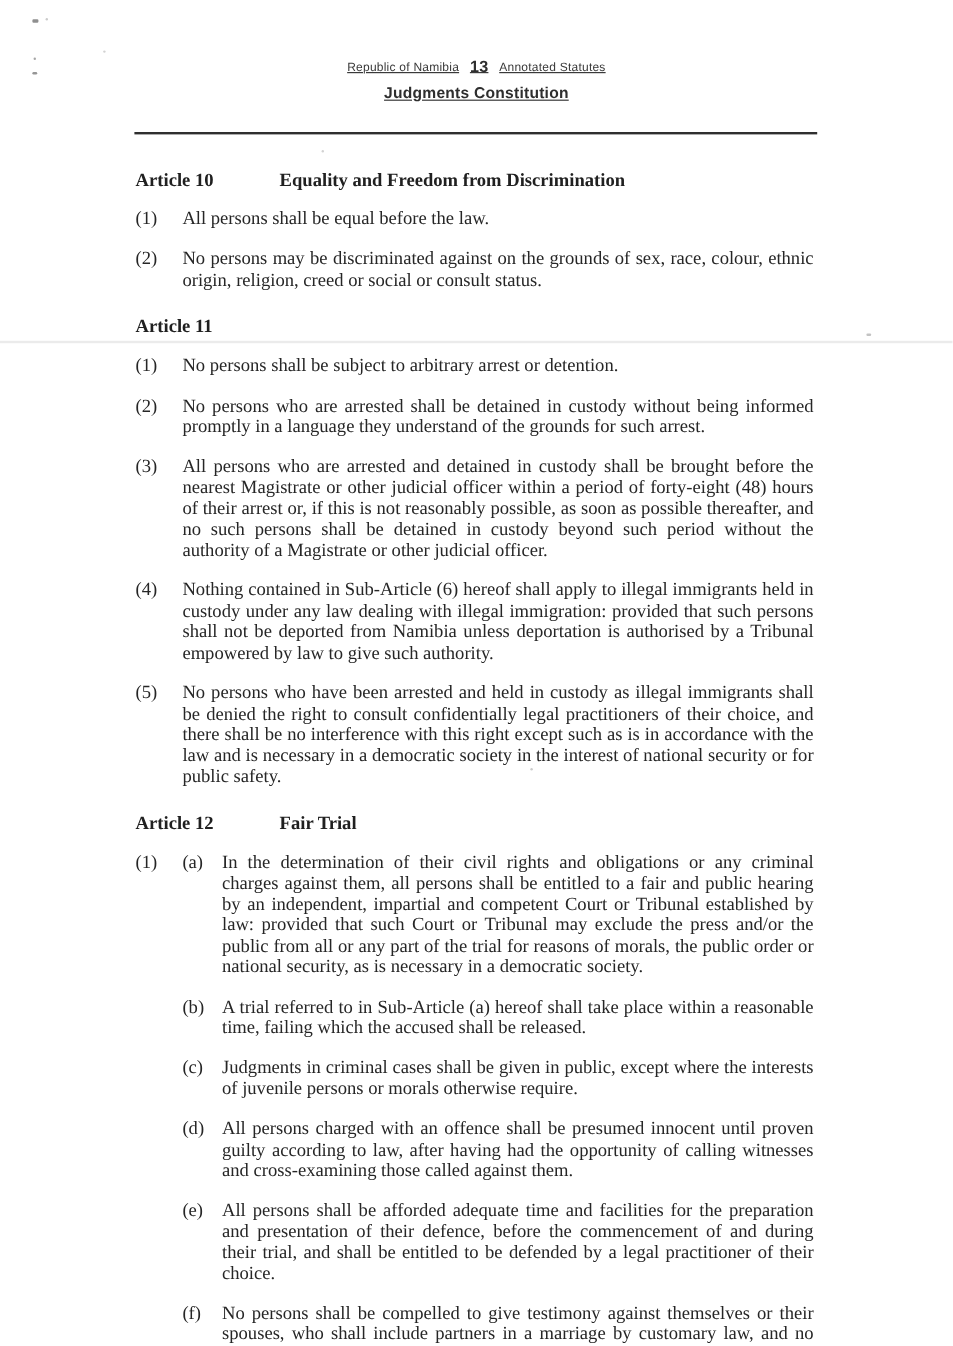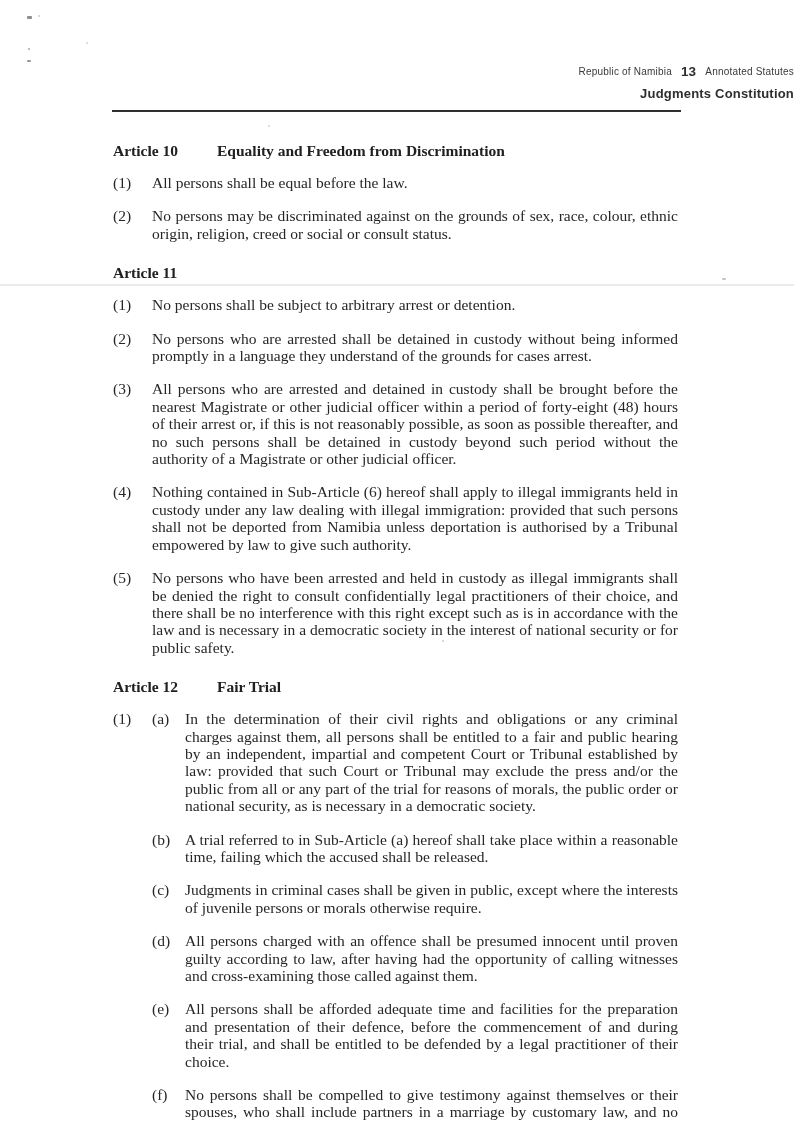--- a/index.html
+++ b/index.html
@@ -15,12 +15,13 @@
   
   .header {
     position: absolute;
-    top: 64px;
+    top: 48px;
     left: 0;
     width: 100%;
-    text-align: right;
+    text-align: center;
     font-family: "Liberation Sans", sans-serif;
     color: #3a3a3a;
+    text-decoration: underline;
   }
   .header-line1 {
     font-size: 10px;

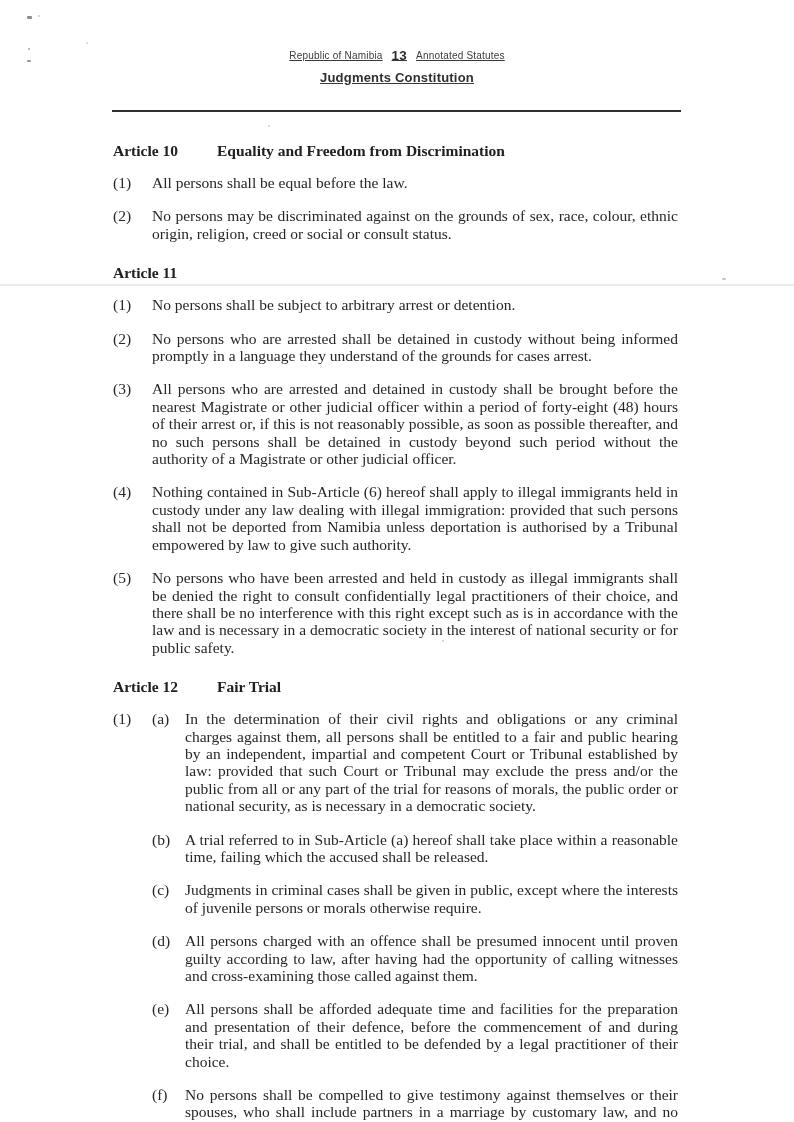--- a/index.html
+++ b/index.html
@@ -64,6 +64,7 @@
     font-weight: bold;
     color: #202020;
     display: flex;
+    gap: 16px;
   }
   .article-label { flex: 0 0 104px; }
   .article-title { flex: 1; }

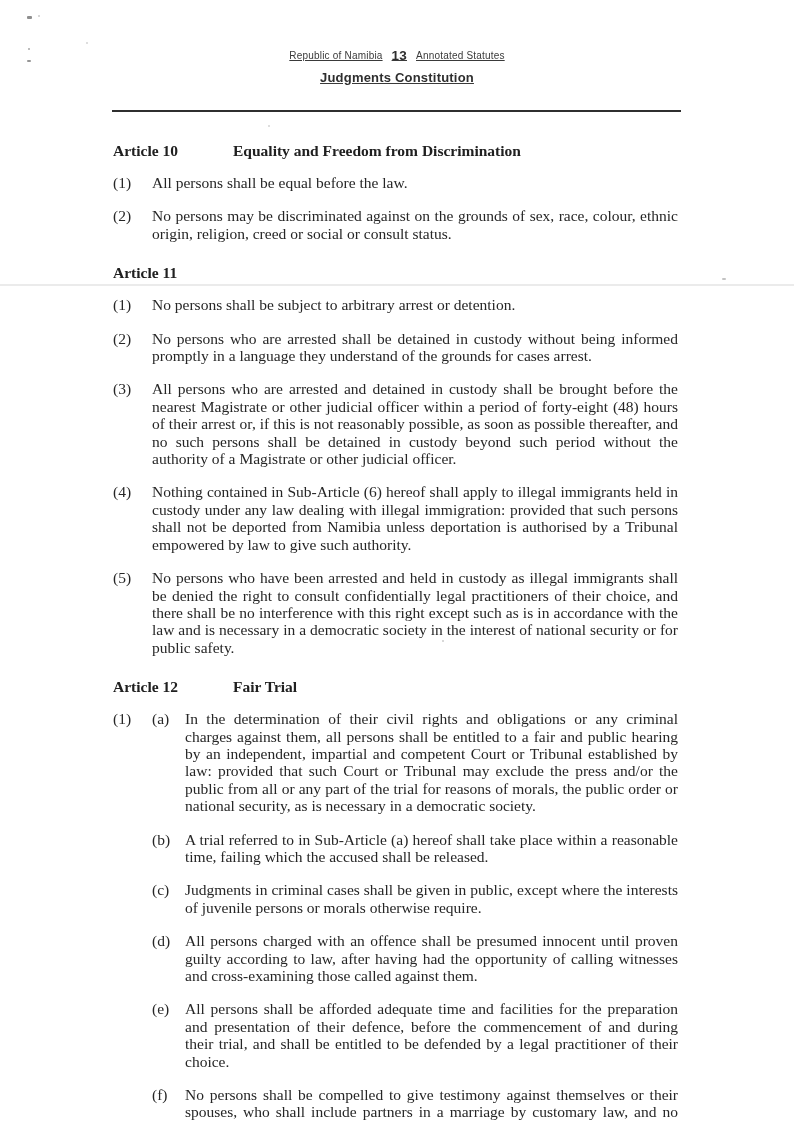--- a/index.html
+++ b/index.html
@@ -145,7 +145,7 @@
       </div>
       <div class="clause">
         <span class="num">(2)</span>
-        <p class="text">No persons who are arrested shall be detained in custody without being informed promptly in a language they understand of the grounds for cases arrest.</p>
+        <p class="text">No persons who are arrested shall be detained in custody without being informed promptly in a language they understand of the grounds for such arrest.</p>
       </div>
       <div class="clause">
         <span class="num">(3)</span>

